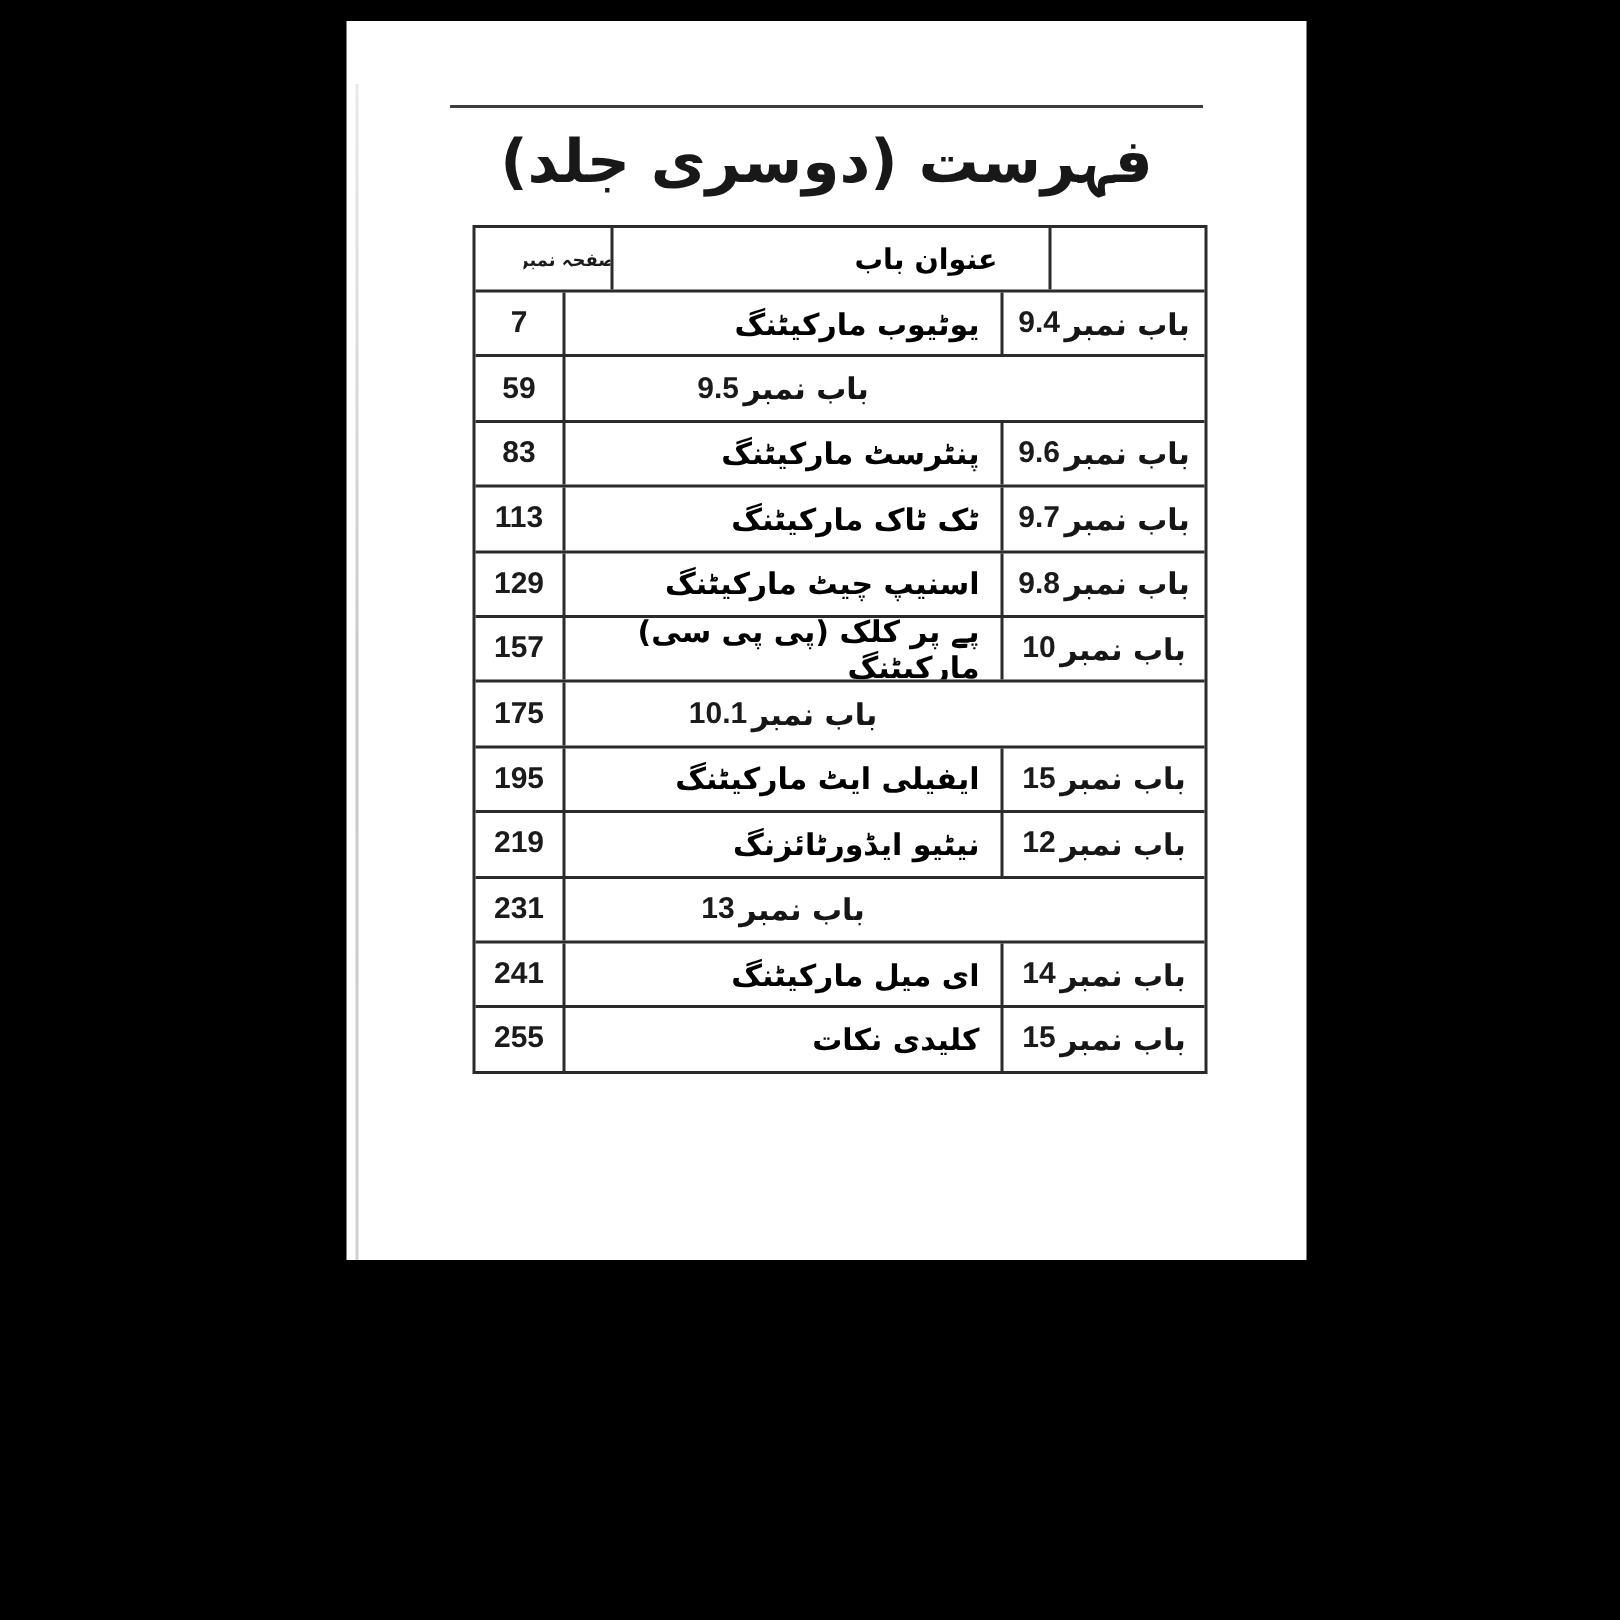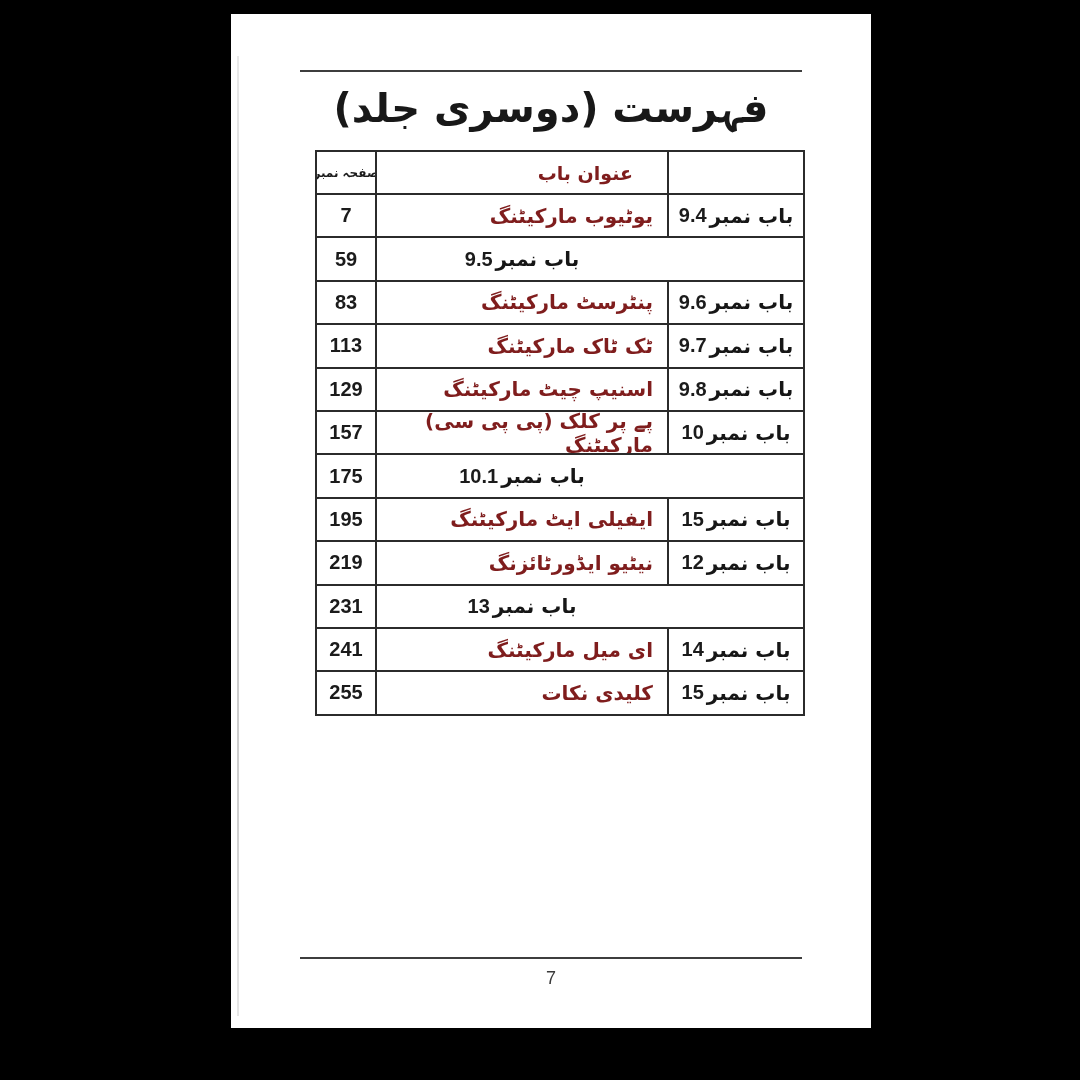--- a/index.html
+++ b/index.html
@@ -6,7 +6,7 @@
   html,body { background:#000; }
   .screen {
     position:relative;
-    width:1080px; height:1080px;
+    width:1080px; height:840px;
     background:#000;
     overflow:hidden;
     font-family:"DejaVu Sans", sans-serif;

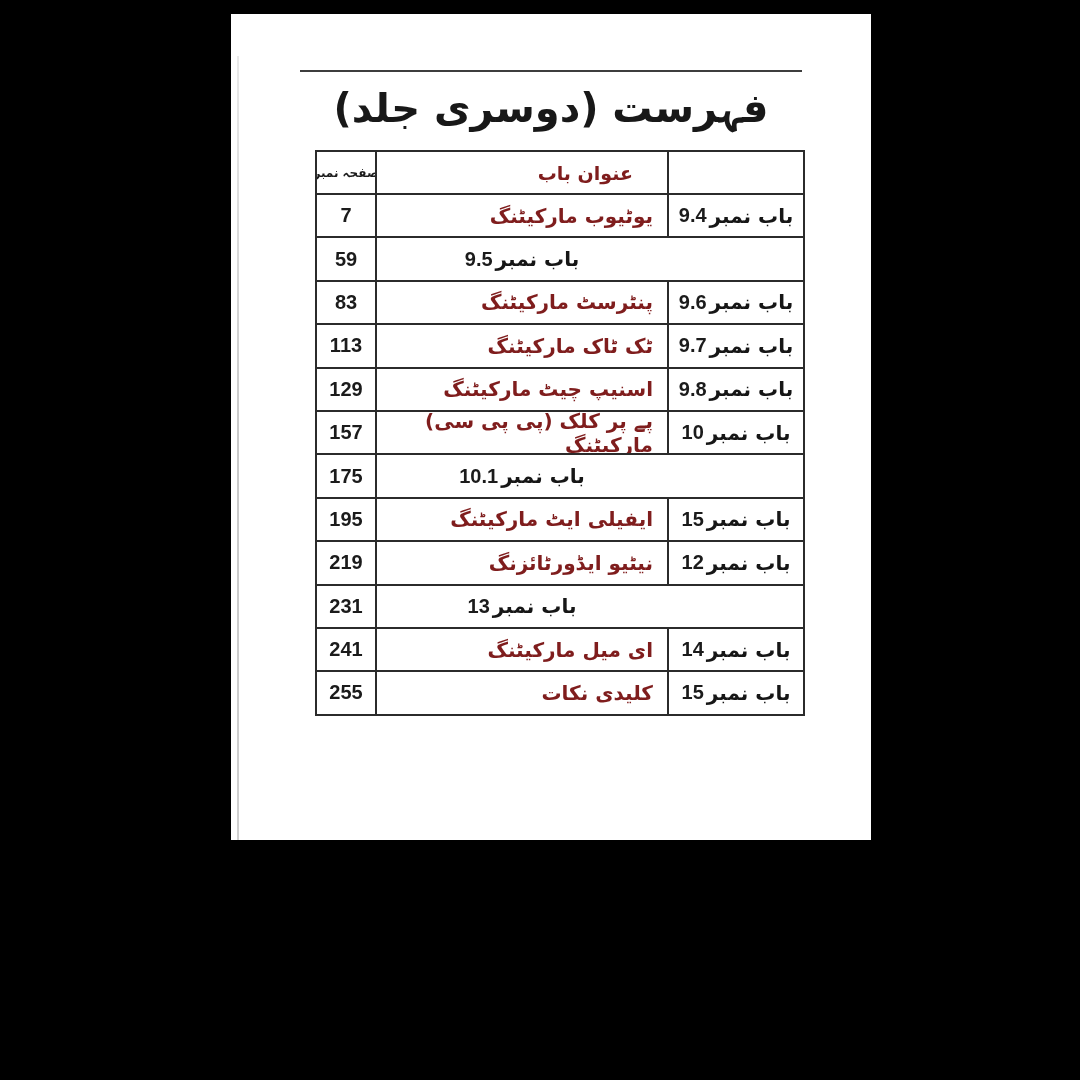--- a/index.html
+++ b/index.html
@@ -56,7 +56,7 @@
     border-top:2px solid #2b2b2b;
     height:43.4px;
   }
-  .trow.thead { border-top:none; height:41px; }
+  .trow.thead { border-top:none; height:41px;padding-left:32px; }
   .cell {
     display:flex;
     align-items:center;

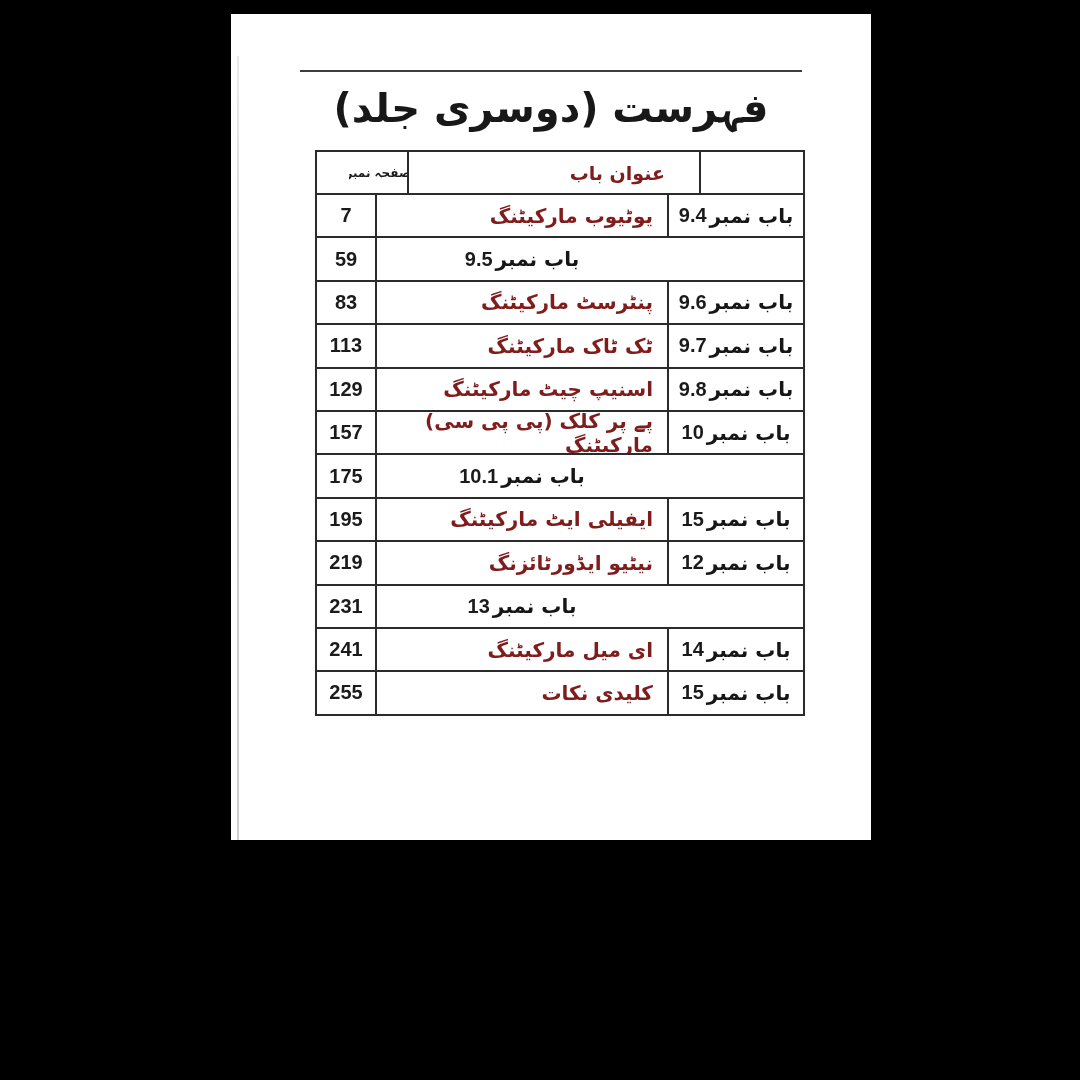--- a/index.html
+++ b/index.html
@@ -76,7 +76,7 @@
     padding-right:14px;
     font-size:20px;
     font-weight:600;
-    color:#7f1d1d;
+    color:#000000;
   }
   .c-chap {
     border-left:2px solid #2b2b2b;

